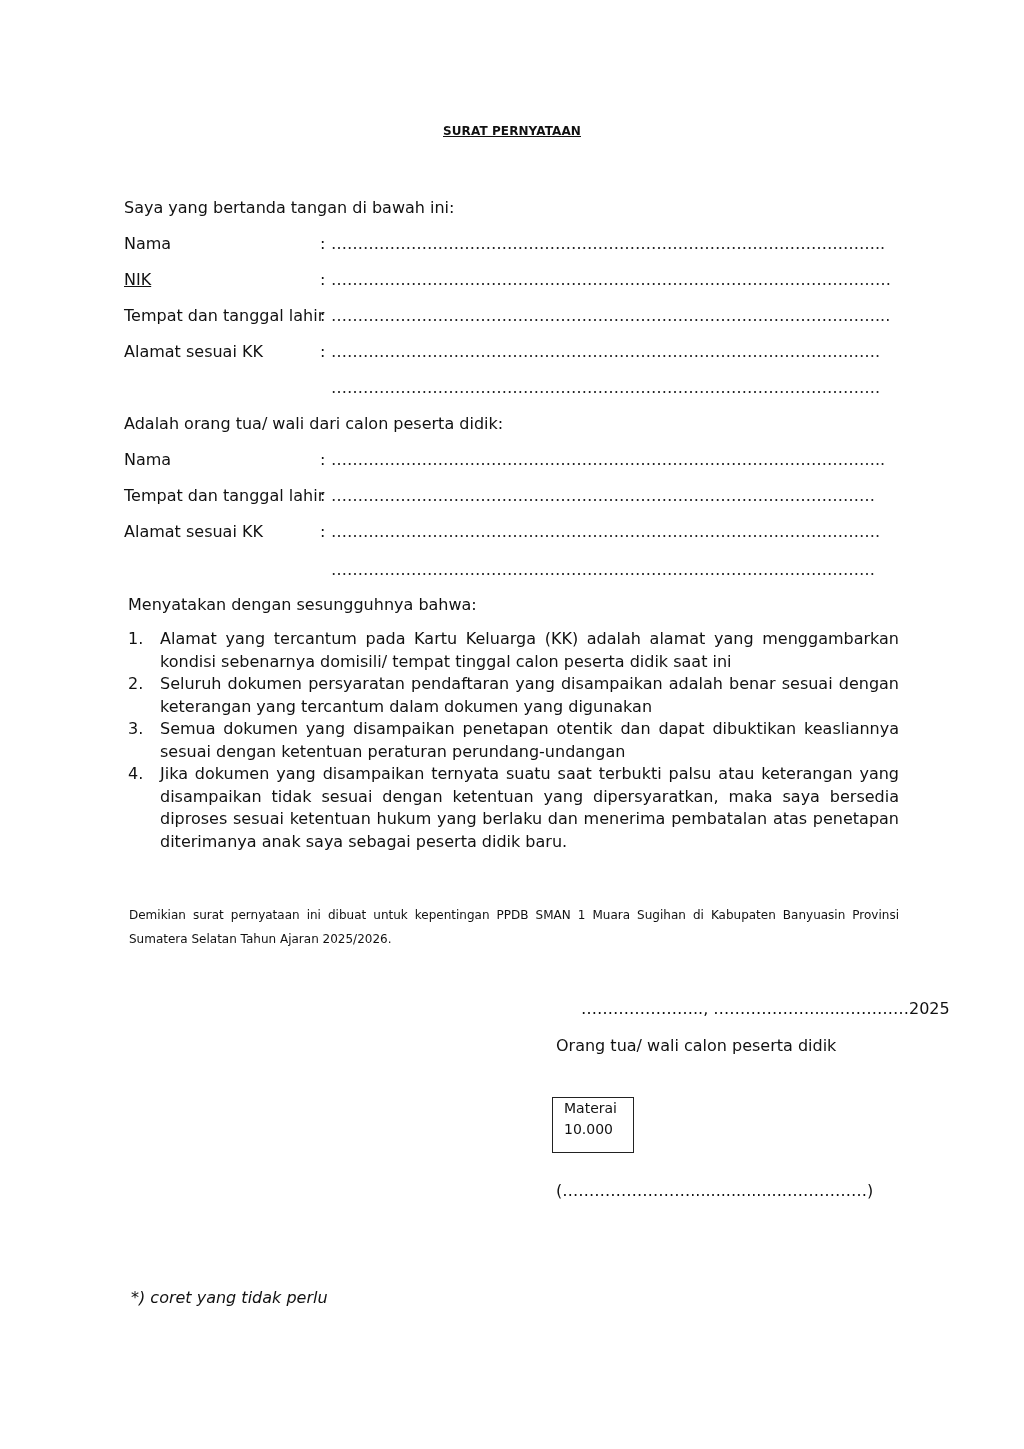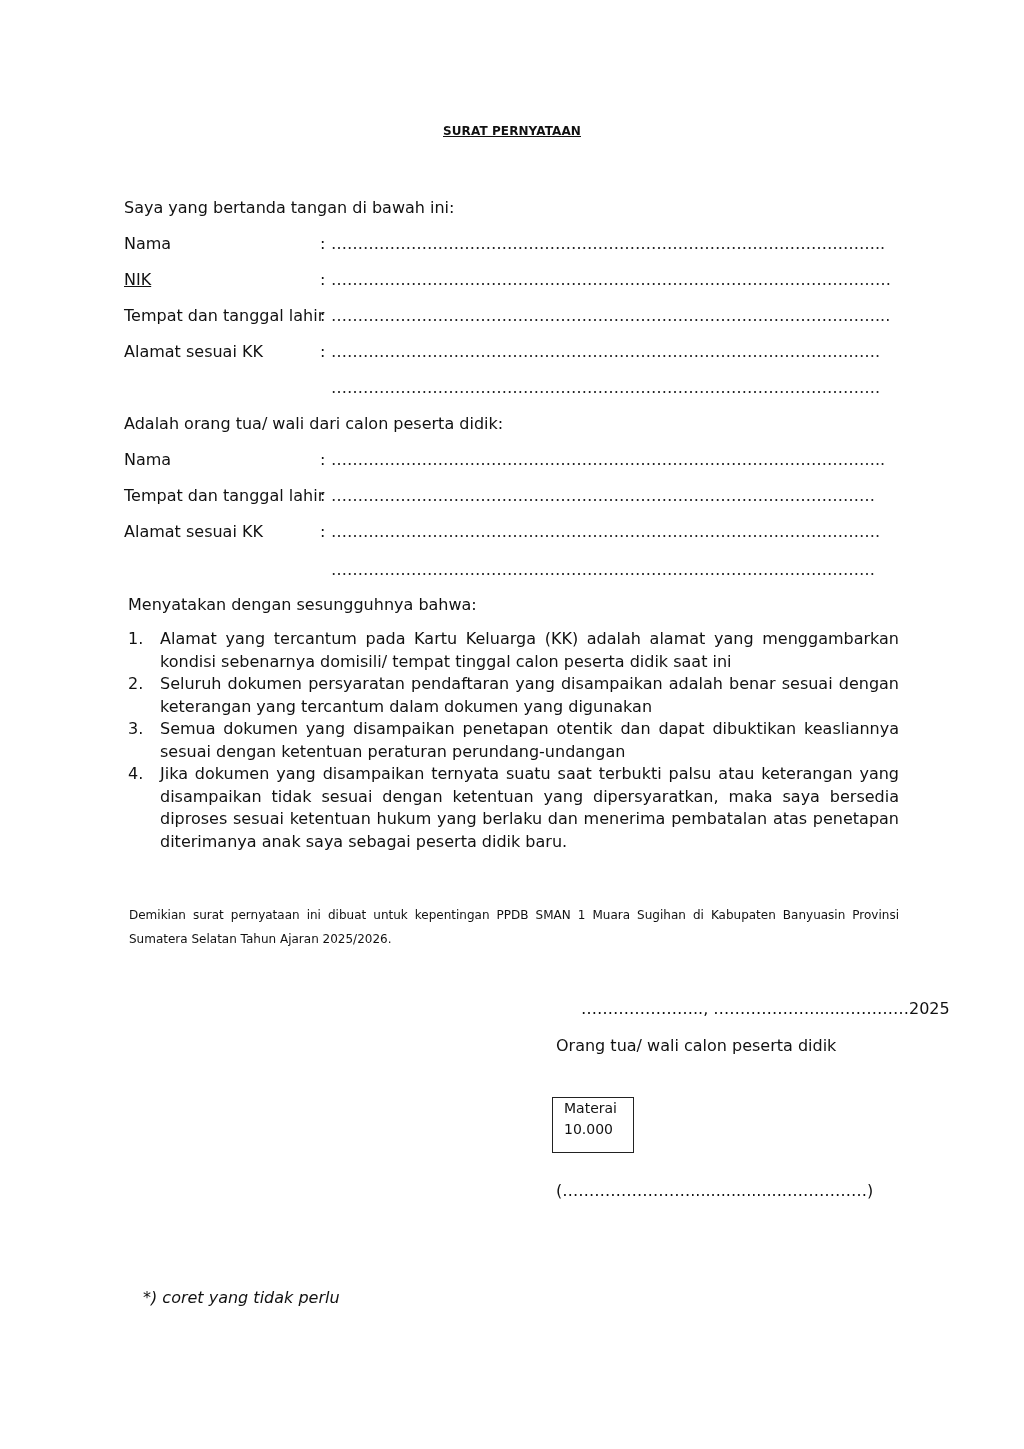--- a/index.html
+++ b/index.html
@@ -21,7 +21,7 @@
   .stamp { position: absolute; left: 552px; top: 1097px; width: 82px; height: 56px;
            border: 1.5px solid #222; box-sizing: border-box; font-size: 14px;
            padding: 0 0 0 11px; line-height: 21px; }
-  .footnote { left: 131px; top: 1288px; font-size: 16px; font-style: italic; margin-left: 12px; }
+  .footnote { left: 131px; top: 1288px; font-size: 16px; font-style: italic; }
 </style>
 </head>
 <body>

